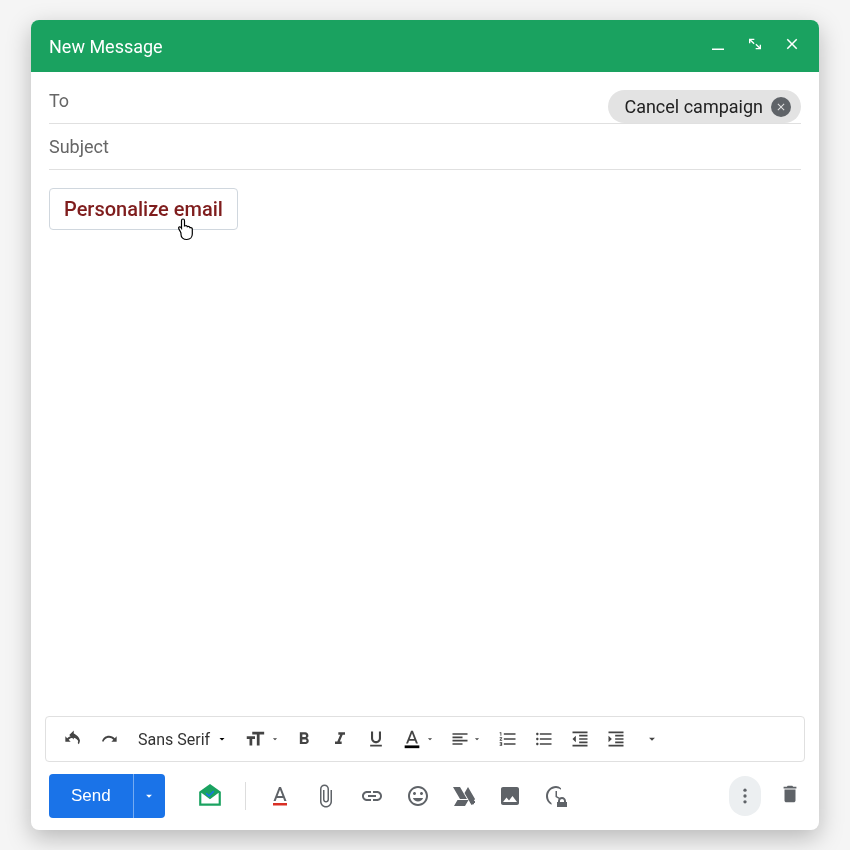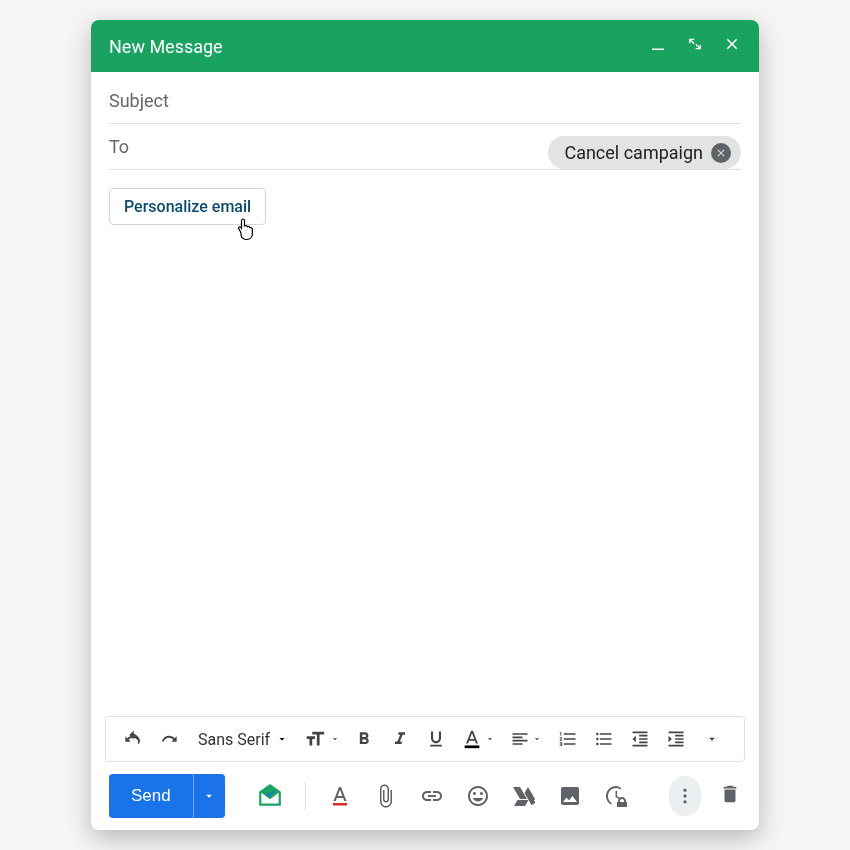--- a/index.html
+++ b/index.html
@@ -13,7 +13,7 @@
   height: 850px;
 }
 .compose-window {
-  width: 668px;
+  width: 788px;
   height: 810px;
   background: #fff;
   border-radius: 8px;

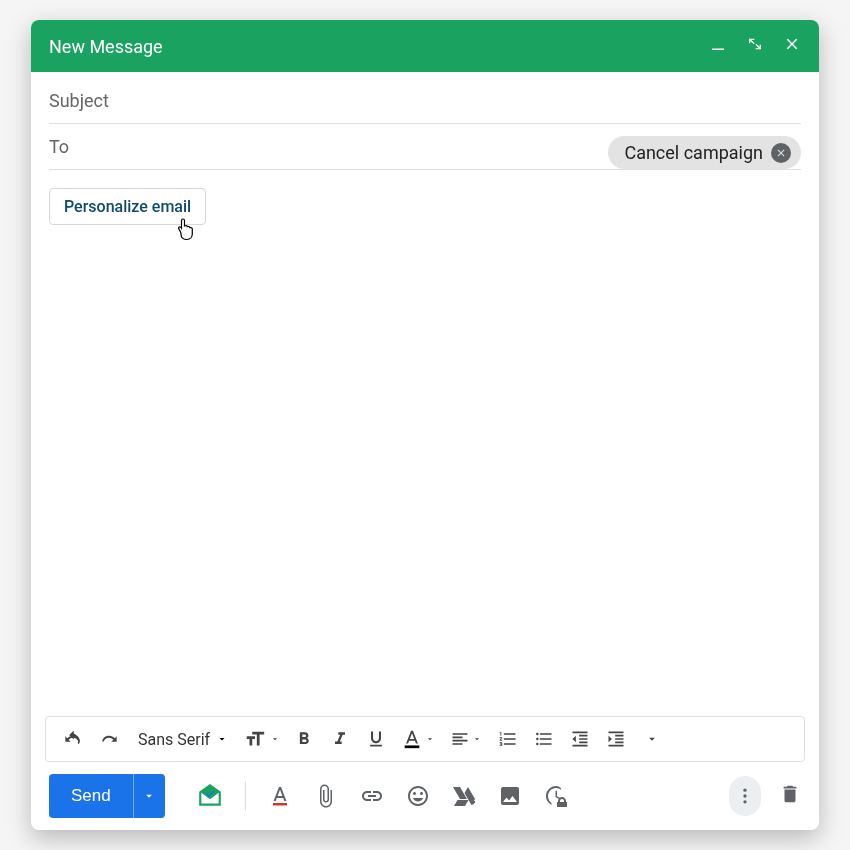--- a/index.html
+++ b/index.html
@@ -219,9 +219,6 @@
   </div>
 
   <div class="fields">
-    <div class="field-row">
-      <span class="label">Subject</span>
-    </div>
     <div class="field-row">
       <span class="label">To</span>
       <div class="chip">
@@ -233,6 +230,9 @@
         </span>
       </div>
     </div>
+    <div class="field-row">
+      <span class="label">Subject</span>
+    </div>
   </div>
 
   <div class="body-area">

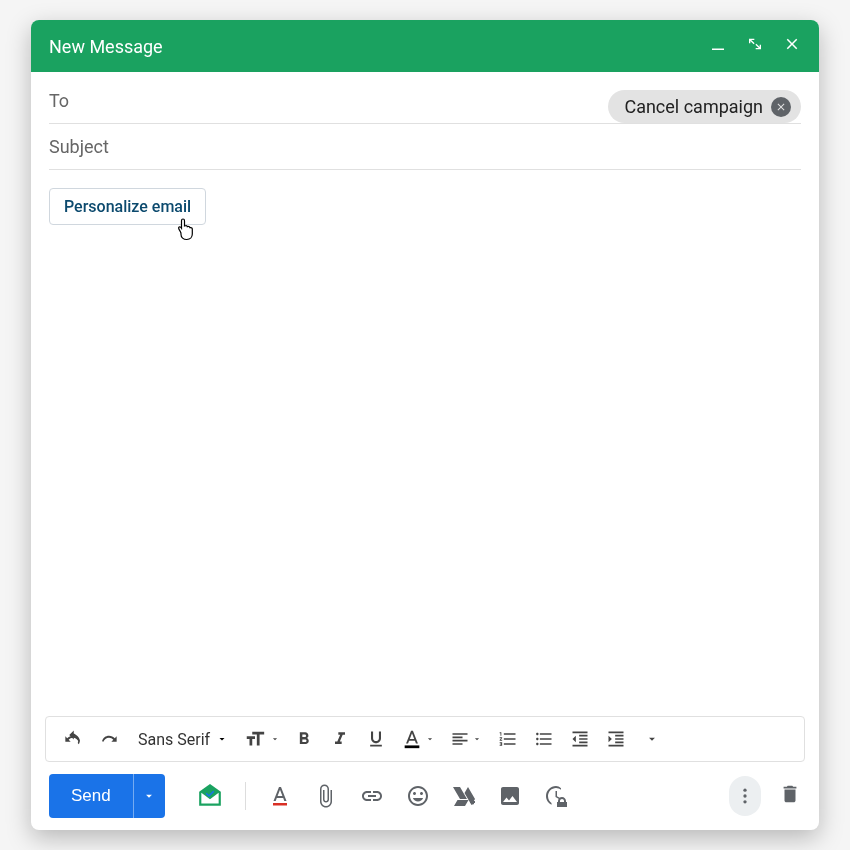--- a/index.html
+++ b/index.html
@@ -86,8 +86,8 @@
   border: 1px solid #d0d7de;
   border-radius: 4px;
   padding: 8px 14px;
-  color: #0c4a6e;
-  font-size: 16px;
+  color: #7f1d1d;
+  font-size: 20px;
   font-weight: 500;
   background: #fff;
   cursor: pointer;

